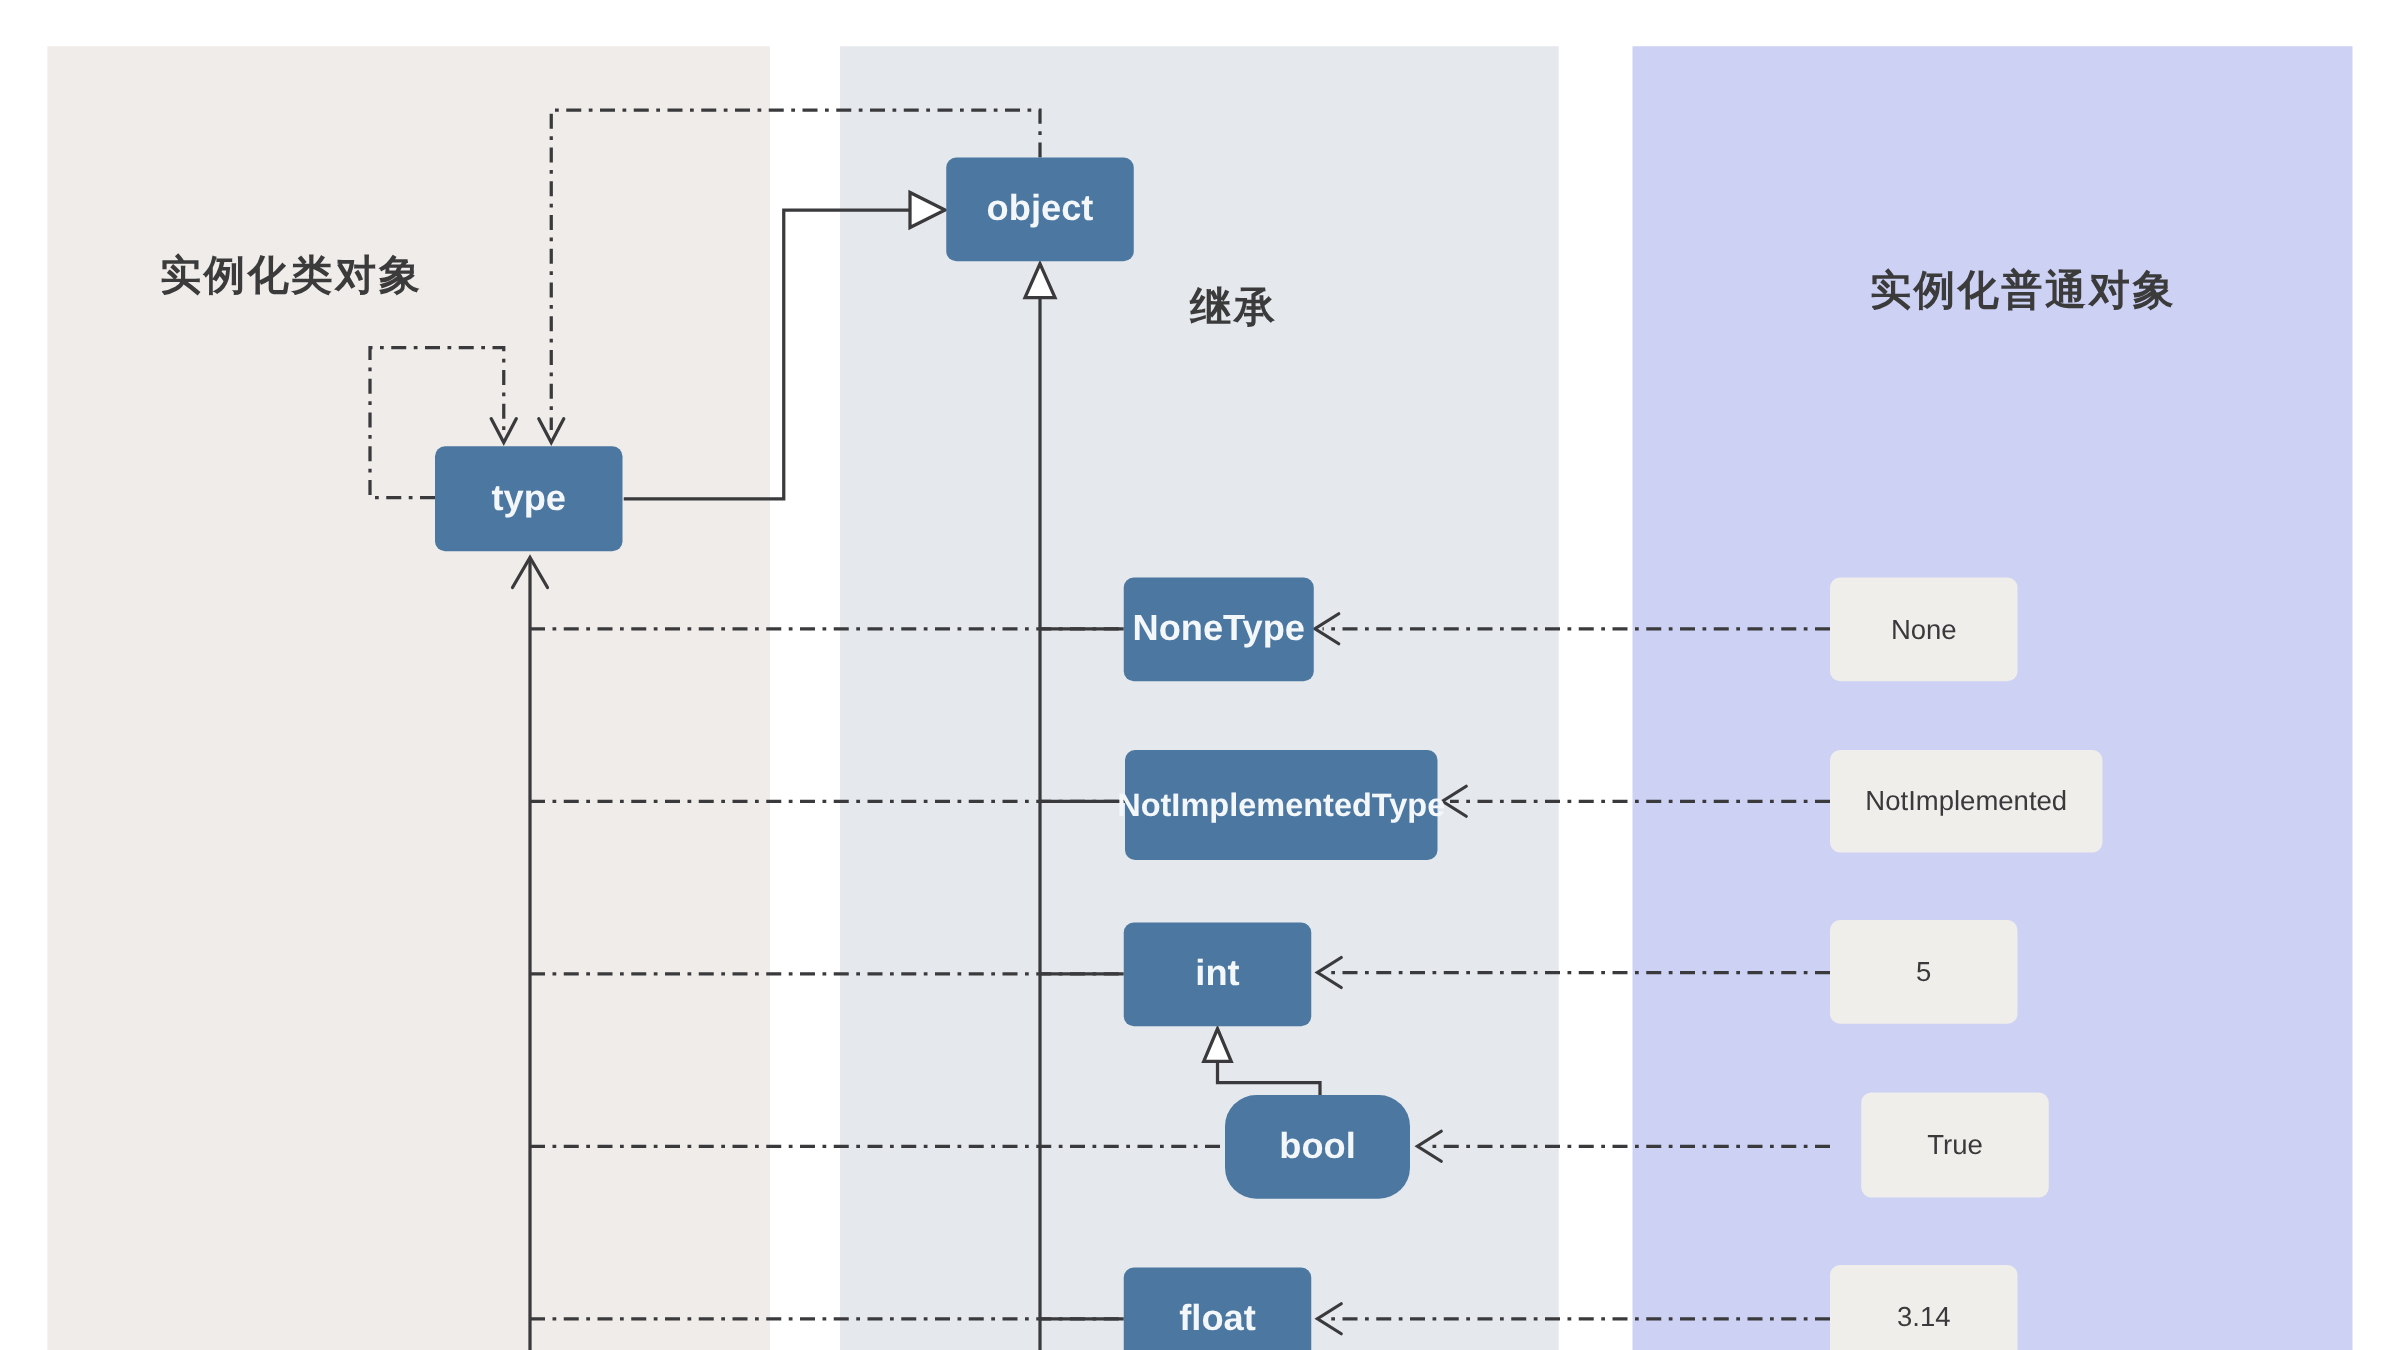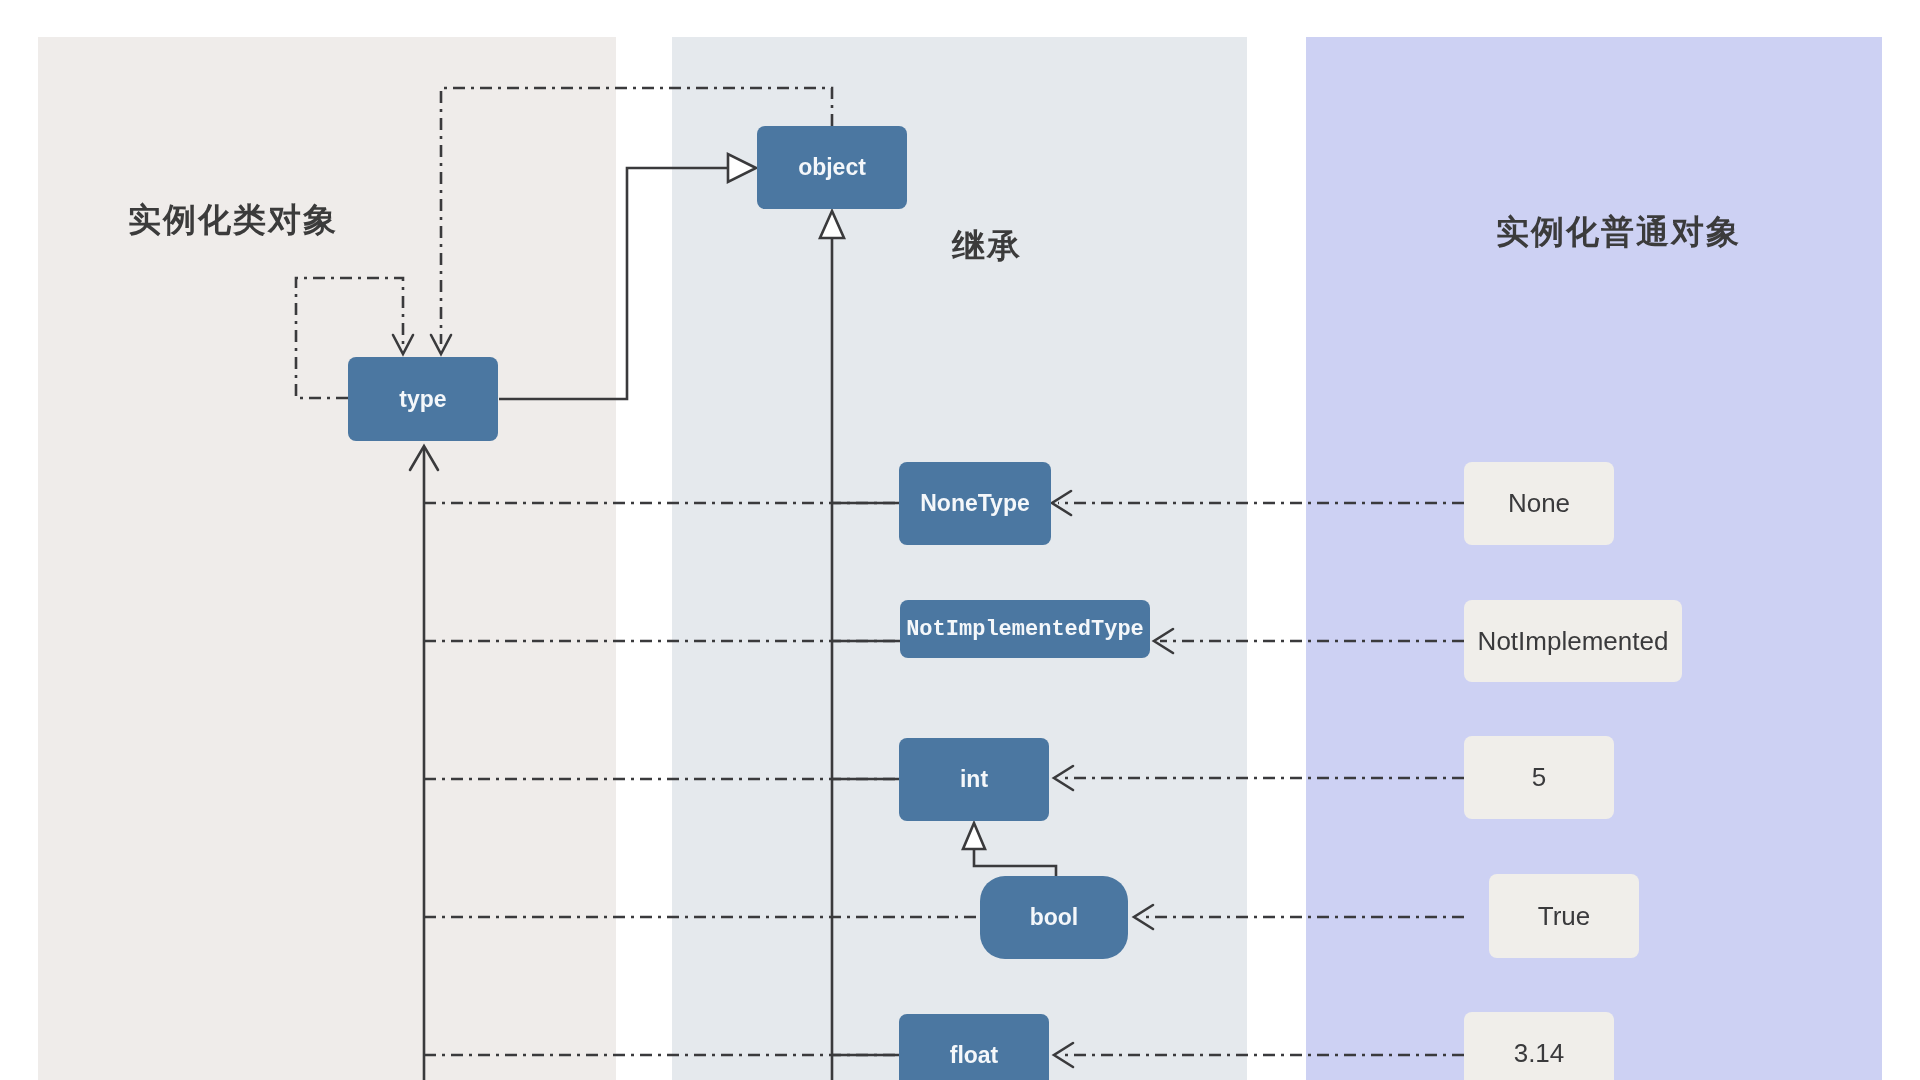--- a/index.html
+++ b/index.html
@@ -18,7 +18,7 @@
   .wires{position:absolute;left:0;top:0;width:1920px;height:1080px;}
   .node{position:absolute;display:flex;align-items:center;justify-content:center;
         border-radius:8px;white-space:nowrap;}
-  .cls{background:#4B77A1;color:#f4f7fa;font-size:23px;font-weight:bold;}
+  .cls{background:#4B77A1;color:#f4f7fa;font-size:29px;font-weight:bold;}
   .inst{background:#F0EEEA;color:#3a3a3c;font-size:26px;}
   
   .n-object{left:757px;top:126px;width:150px;height:83px;}

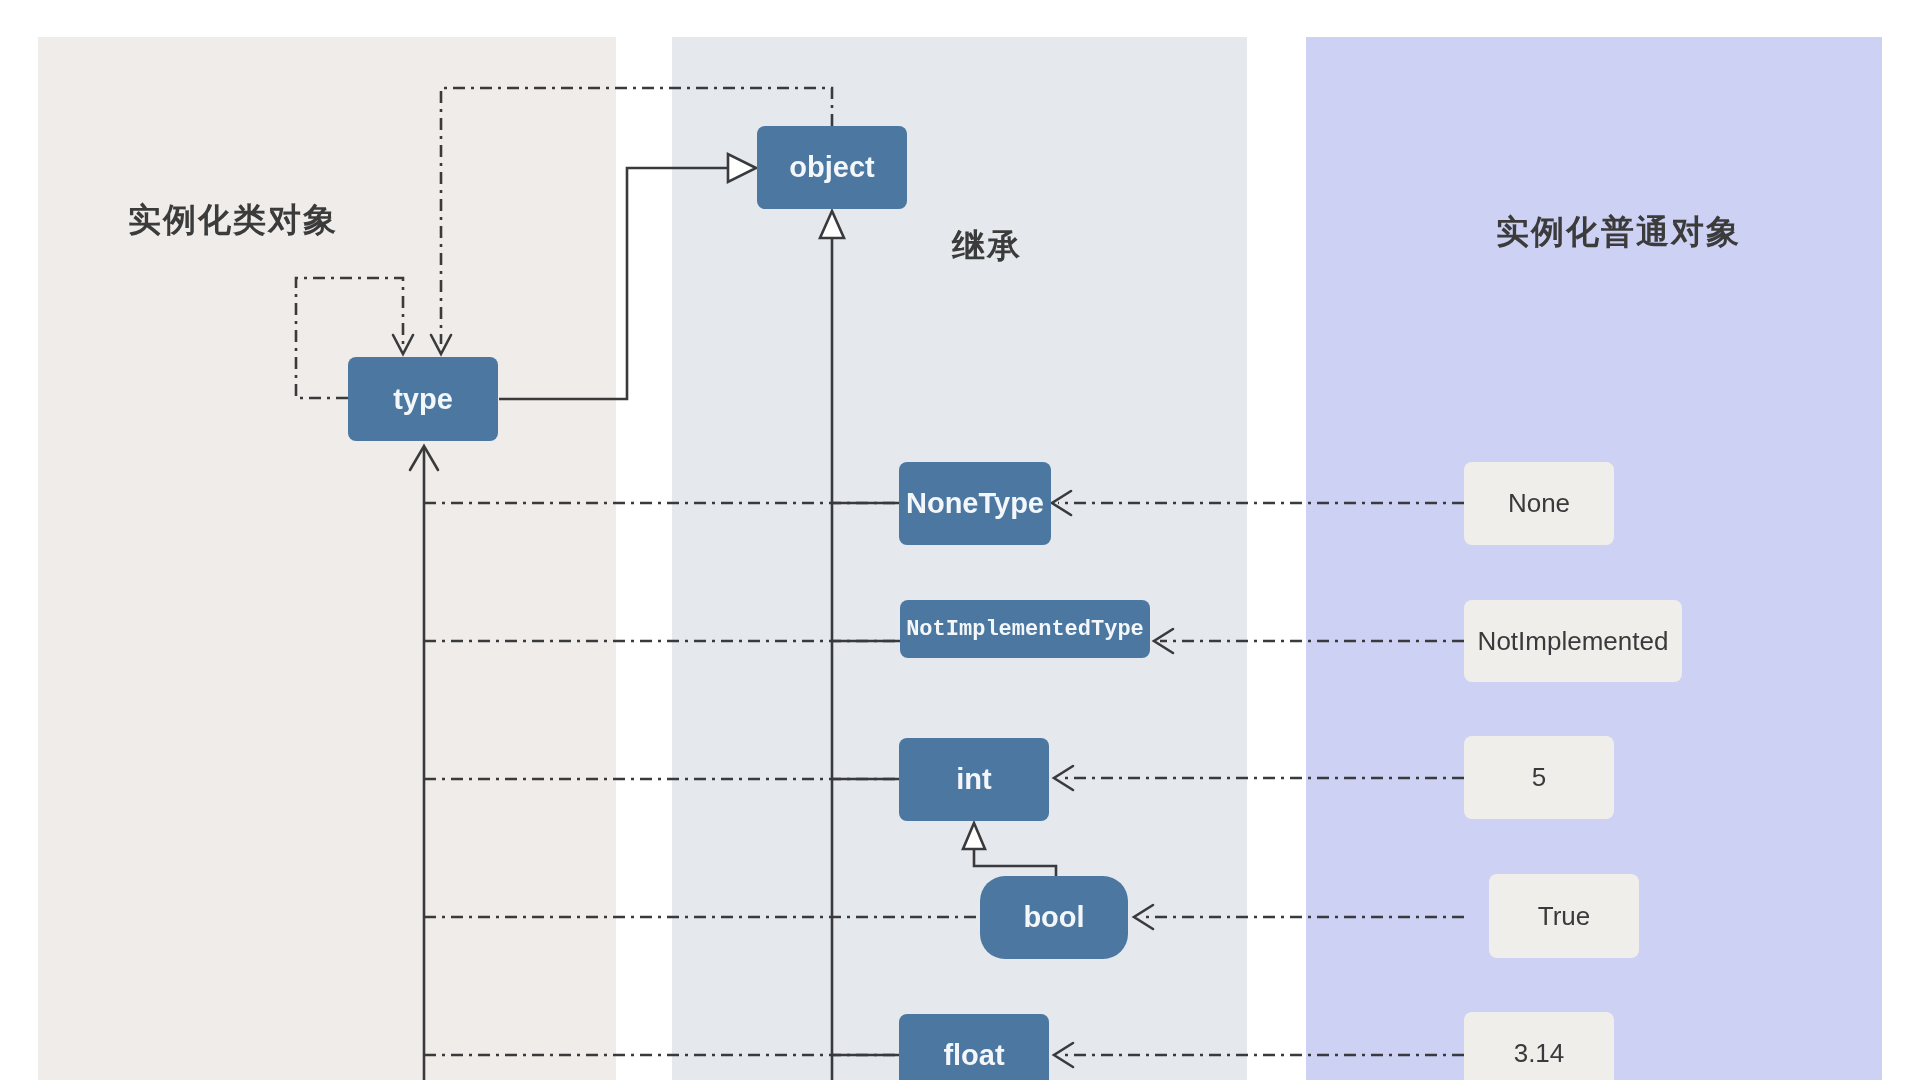--- a/index.html
+++ b/index.html
@@ -19,7 +19,7 @@
   .node{position:absolute;display:flex;align-items:center;justify-content:center;
         border-radius:8px;white-space:nowrap;}
   .cls{background:#4B77A1;color:#f4f7fa;font-size:29px;font-weight:bold;}
-  .inst{background:#F0EEEA;color:#3a3a3c;font-size:26px;}
+  .inst{background:#F0EEEA;color:#3a3a3c;font-size:22px;}
   
   .n-object{left:757px;top:126px;width:150px;height:83px;}
   .n-type{left:348px;top:357px;width:150px;height:84px;}

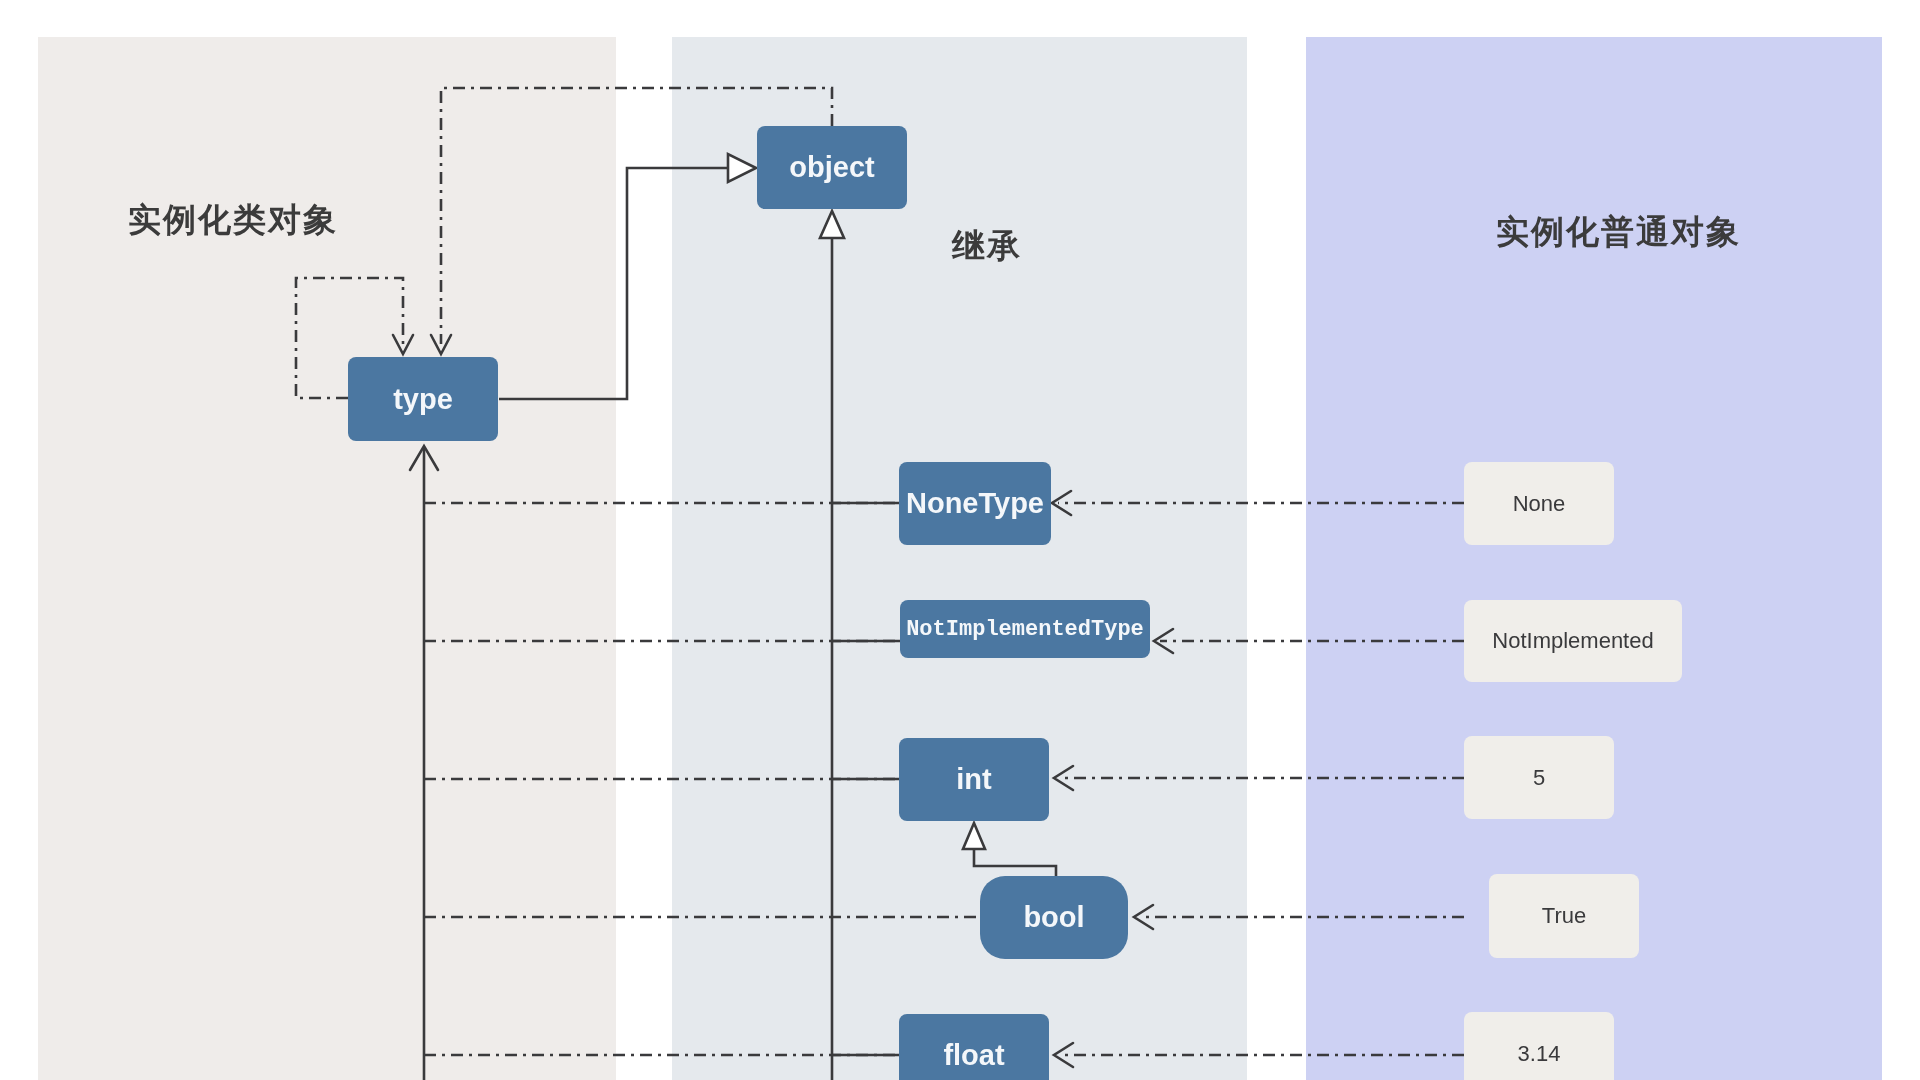--- a/index.html
+++ b/index.html
@@ -24,7 +24,7 @@
   .n-object{left:757px;top:126px;width:150px;height:83px;}
   .n-type{left:348px;top:357px;width:150px;height:84px;}
   .n-nonetype{left:899px;top:462px;width:152px;height:83px;}
-  .n-notimplementedtype{left:900px;top:600px;width:250px;height:58px;font-size:22px;font-family:Liberation Mono, monospace;}
+  .n-notimplementedtype{left:900px;top:600px;width:250px;height:88px;font-size:26px;}
   .n-int{left:899px;top:738px;width:150px;height:83px;}
   .n-bool{left:980px;top:876px;width:148px;height:83px;border-radius:25px;}
   .n-float{left:899px;top:1014px;width:150px;height:83px;}

